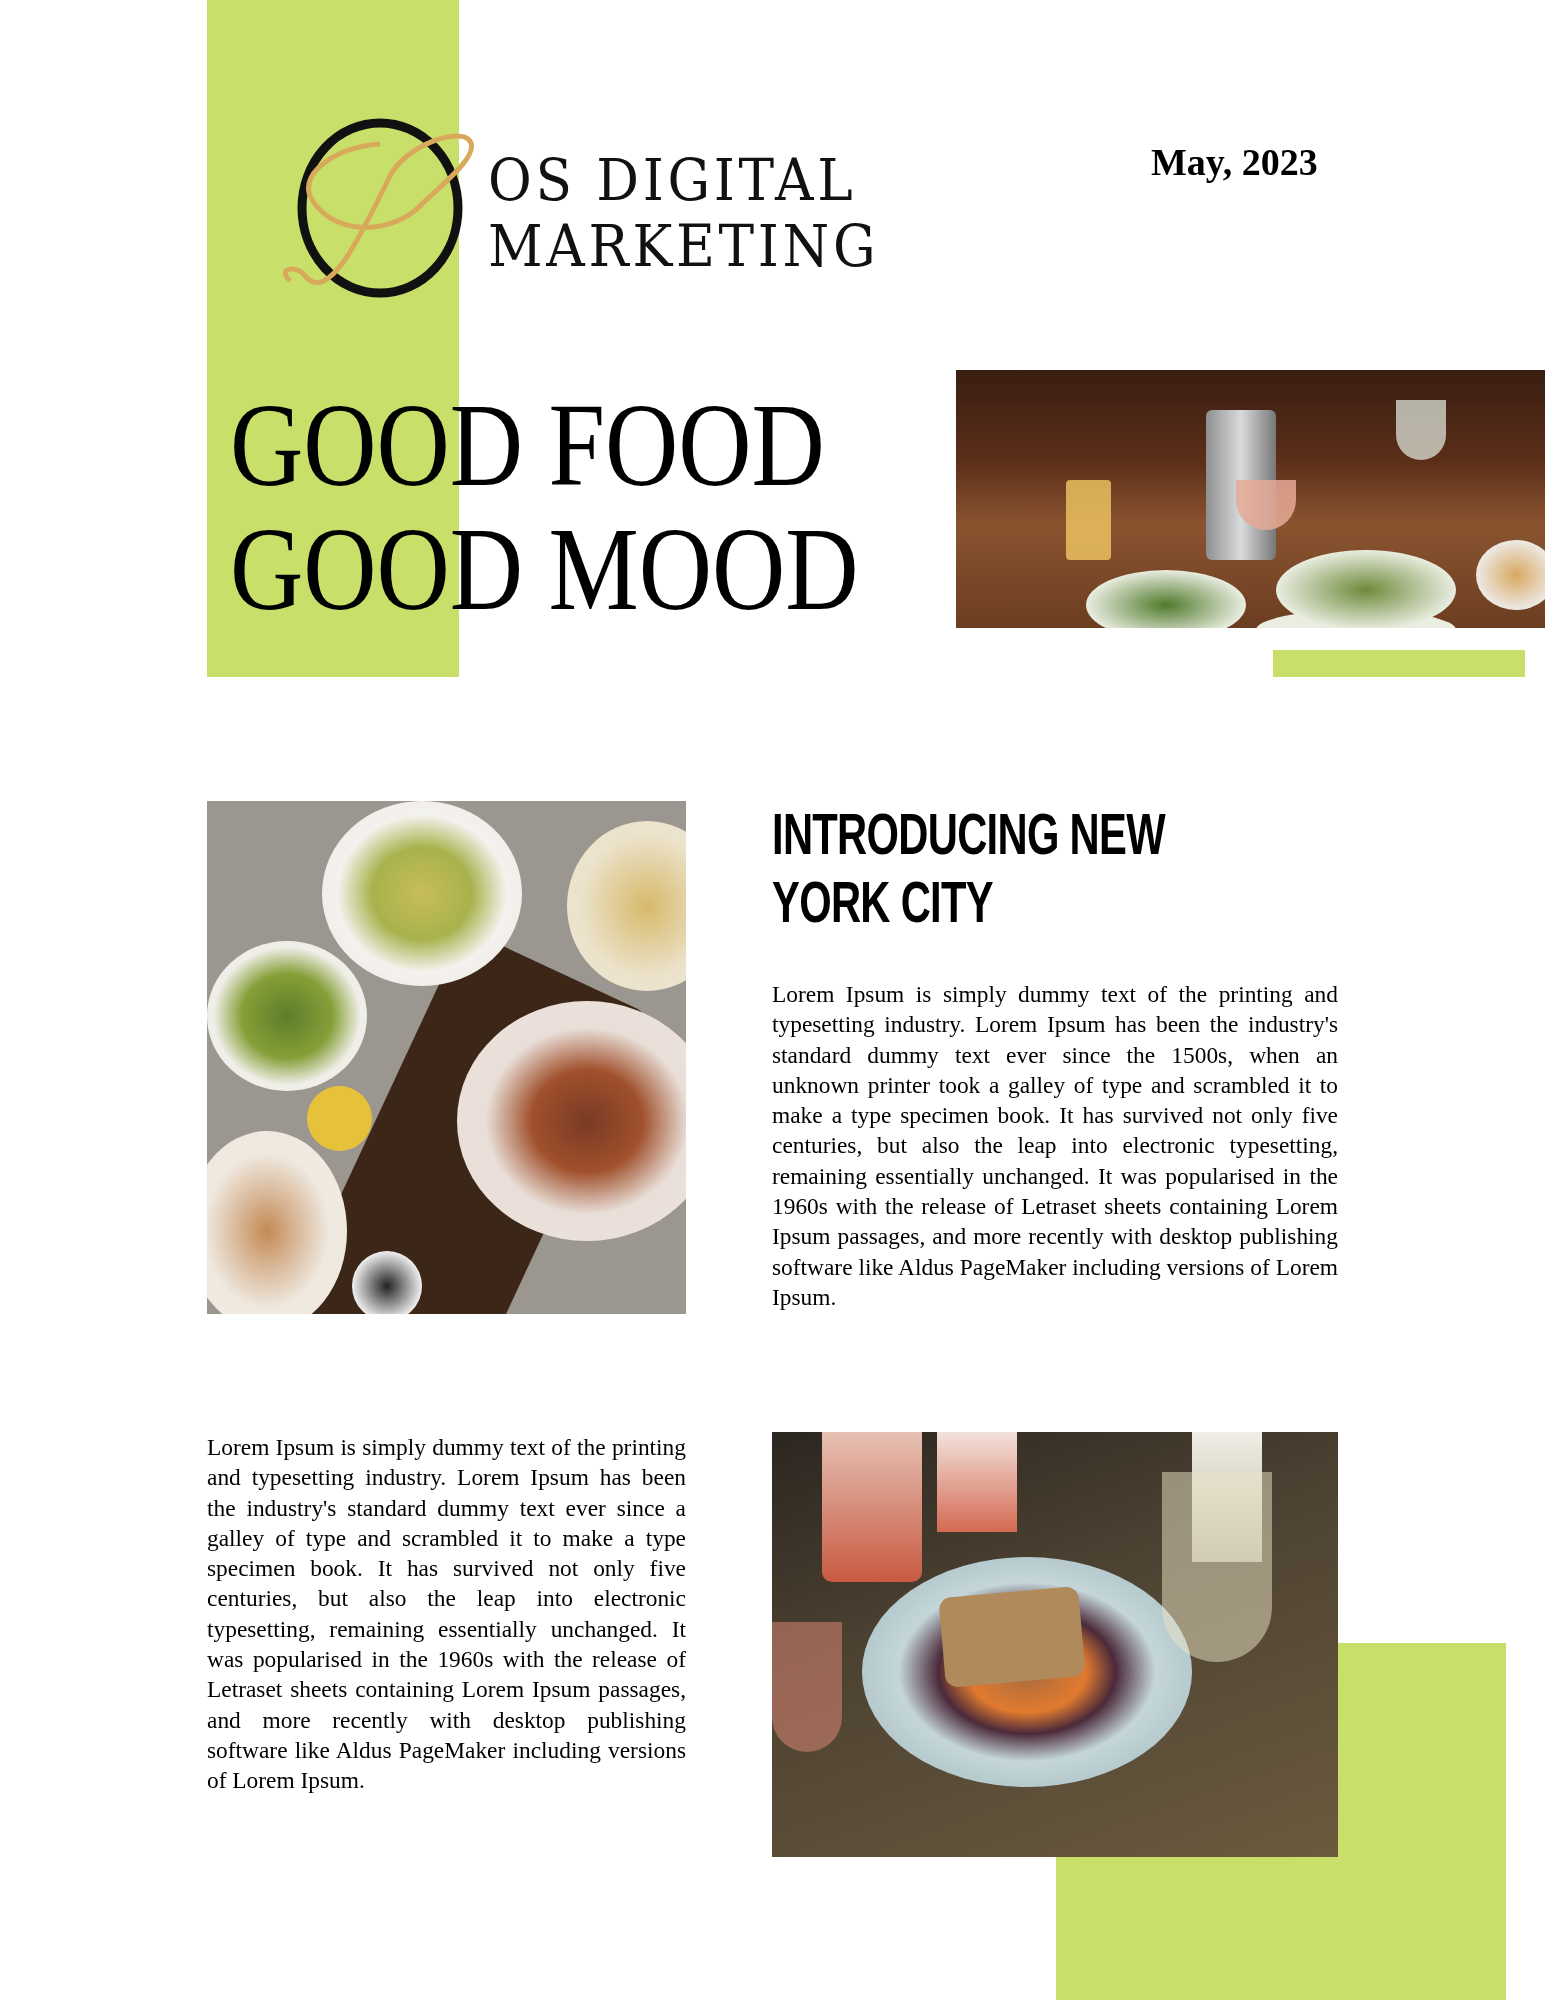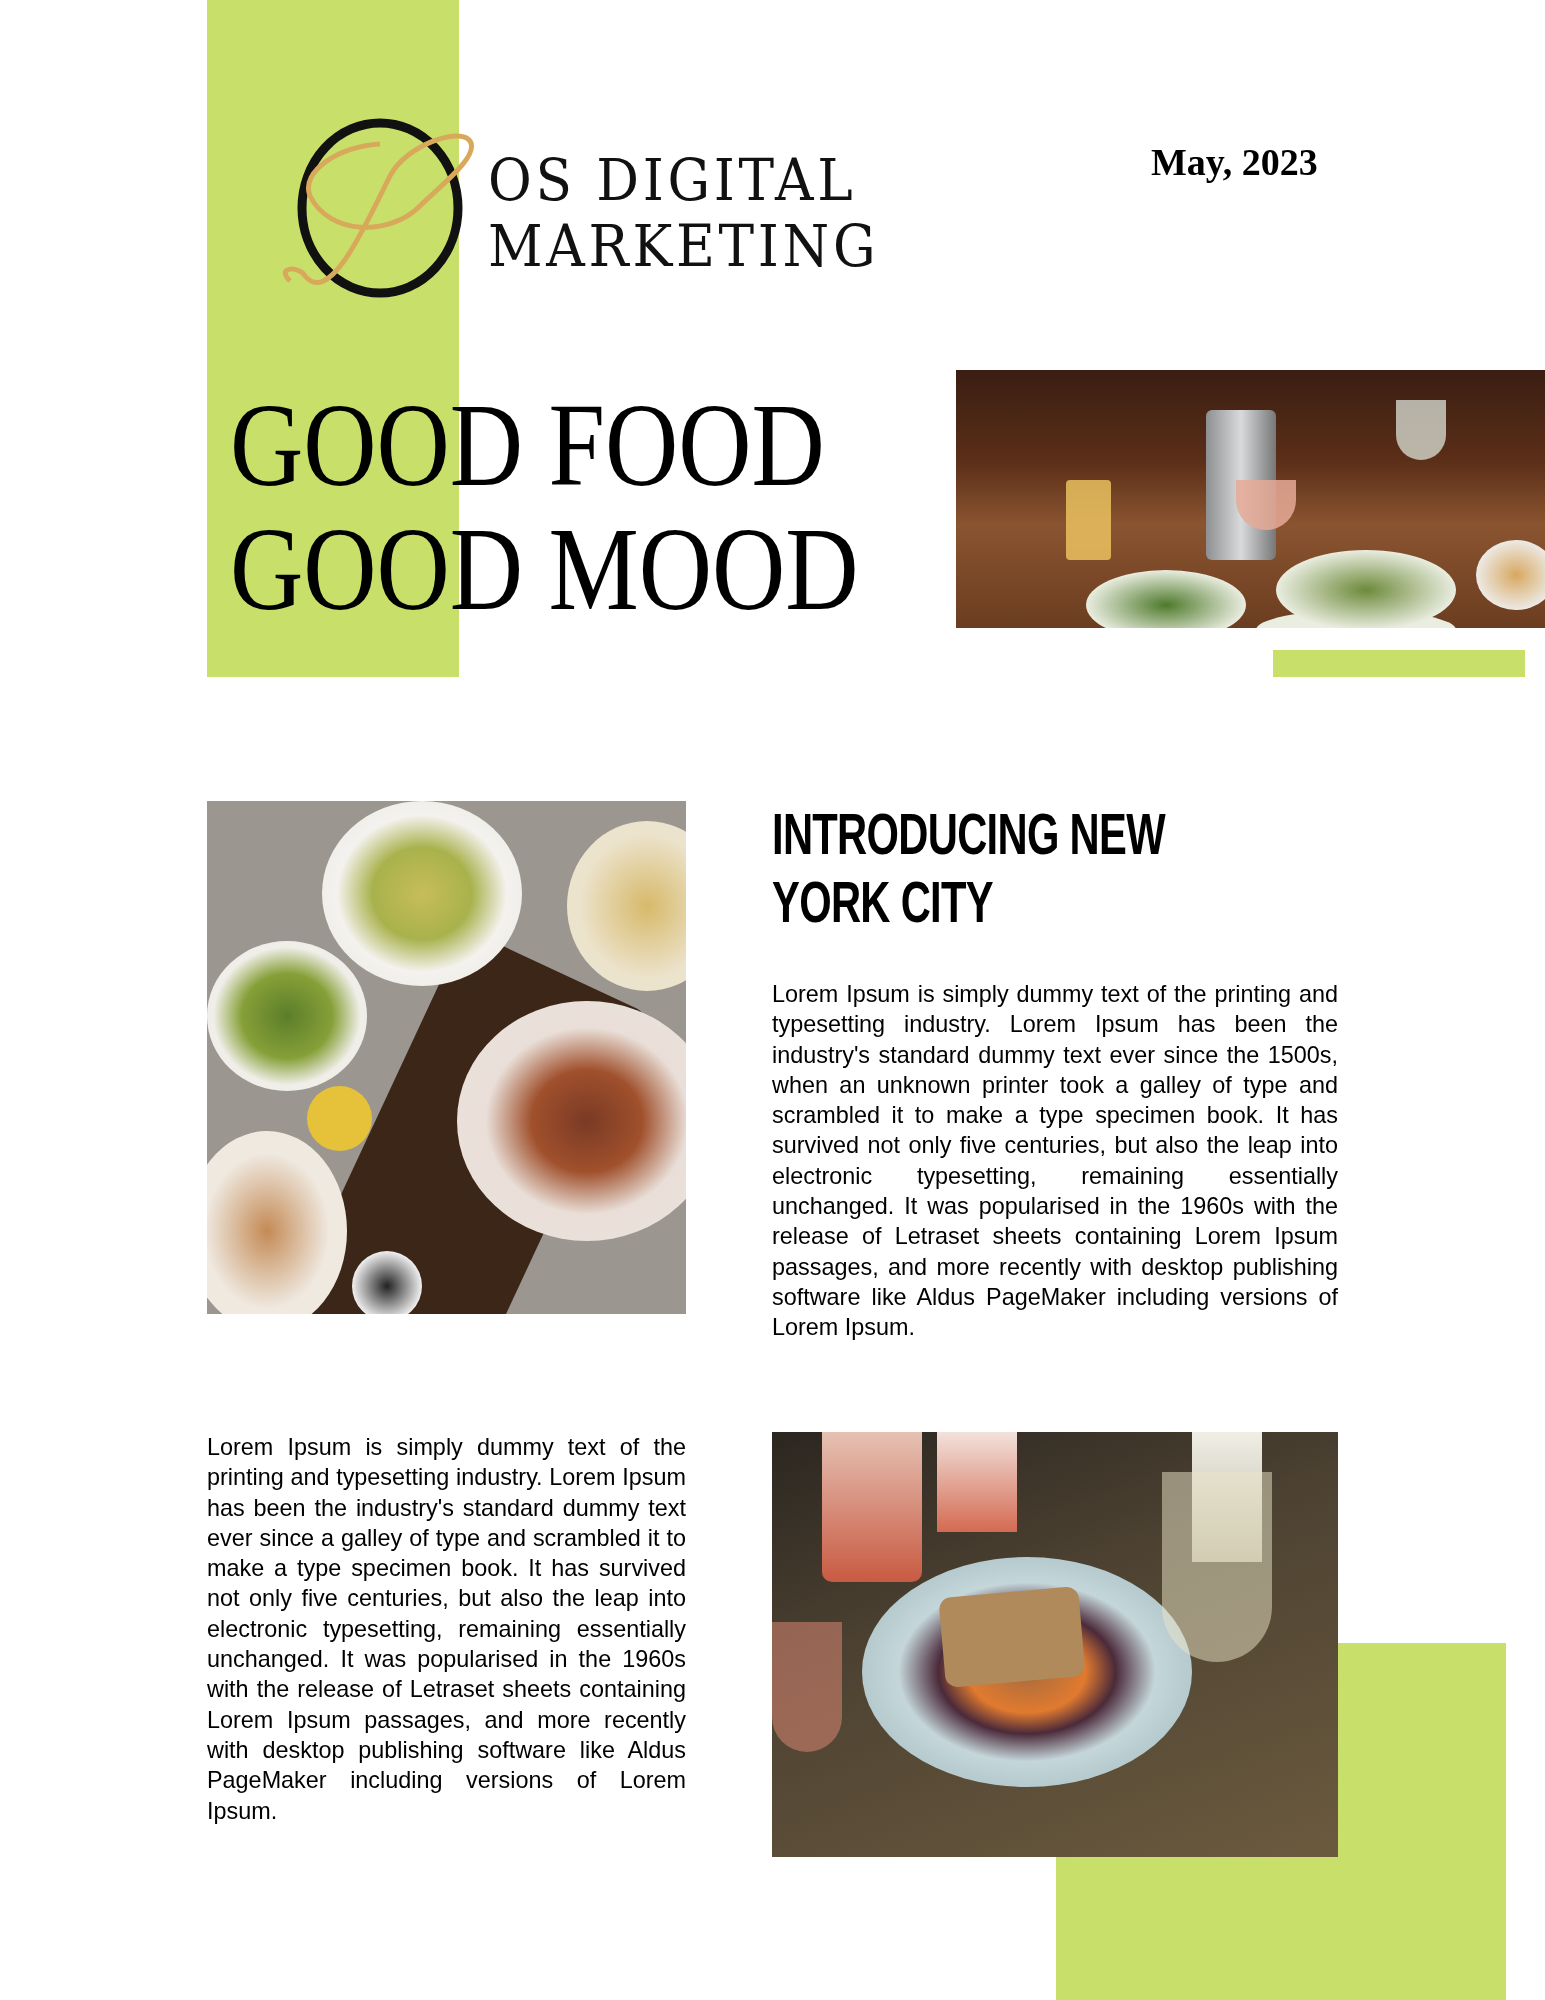--- a/index.html
+++ b/index.html
@@ -10,7 +10,7 @@
   .title { font-family:"Liberation Serif", serif; font-size:118px; line-height:124px; transform:scaleX(0.86); transform-origin:left; white-space:nowrap; }
   .date { font-family:"Liberation Serif", serif; font-weight:bold; font-size:38px; }
   .heading { font-family:"Liberation Sans", sans-serif; font-weight:bold; font-size:58px; line-height:68px; transform:scaleX(0.72); transform-origin:left; white-space:nowrap; letter-spacing:-1px; }
-  .body-text { font-family:Liberation Sans, sans-serif; font-size:23.4px; line-height:30.3px; text-align:justify; }
+  .body-text { font-family:Liberation Serif, serif; font-size:23.4px; line-height:30.3px; text-align:justify; }
   .photo { overflow:hidden; }
 </style>
 </head>

